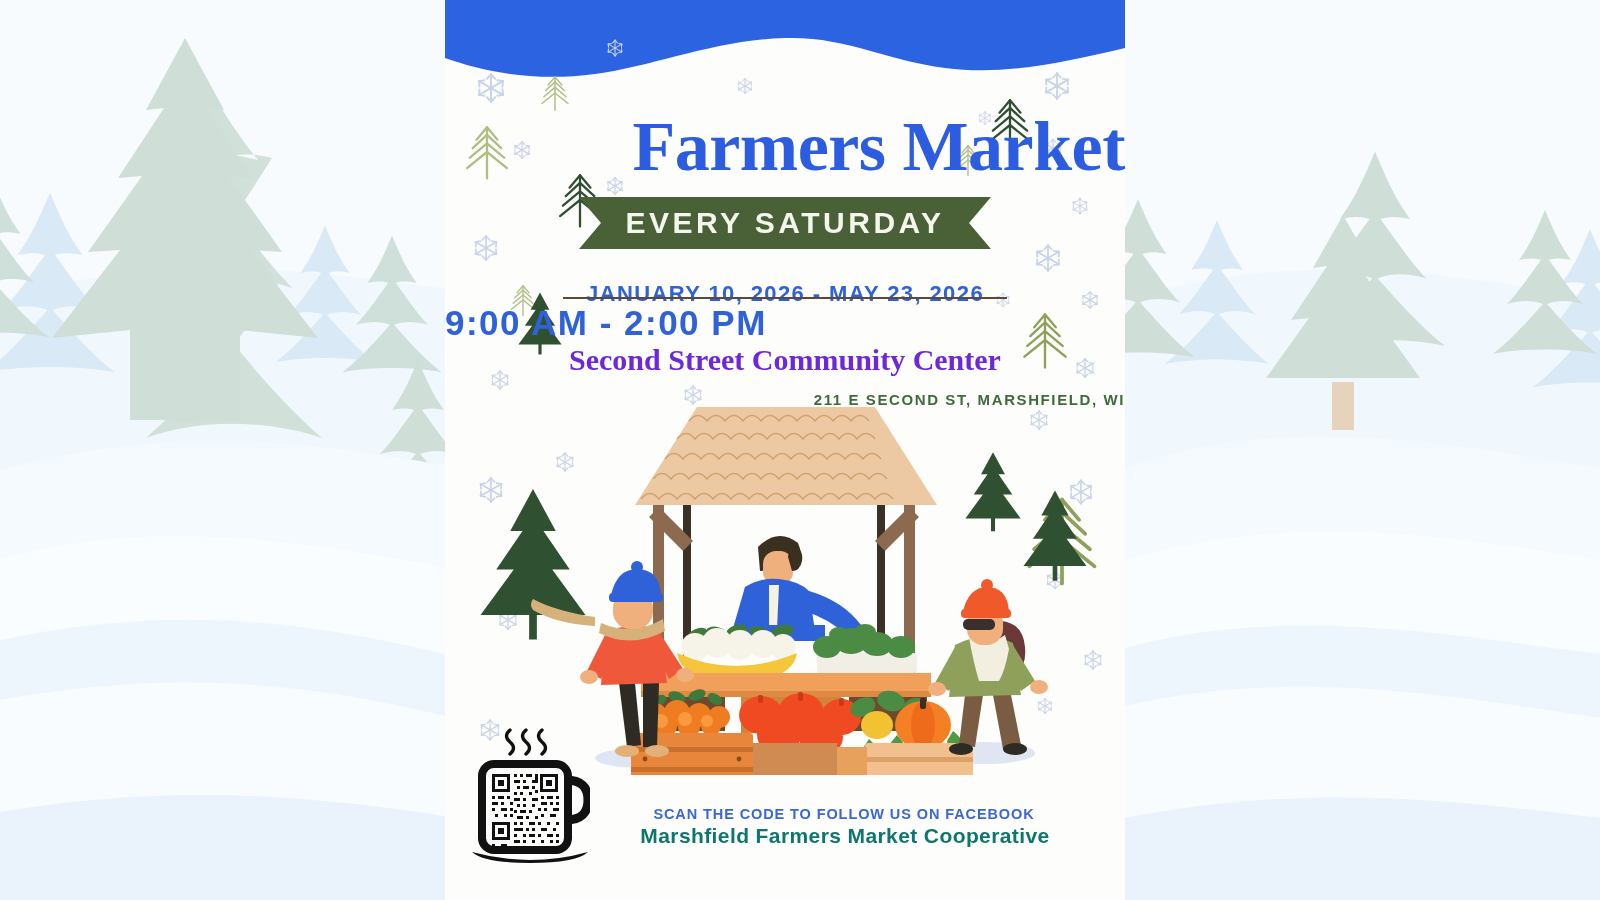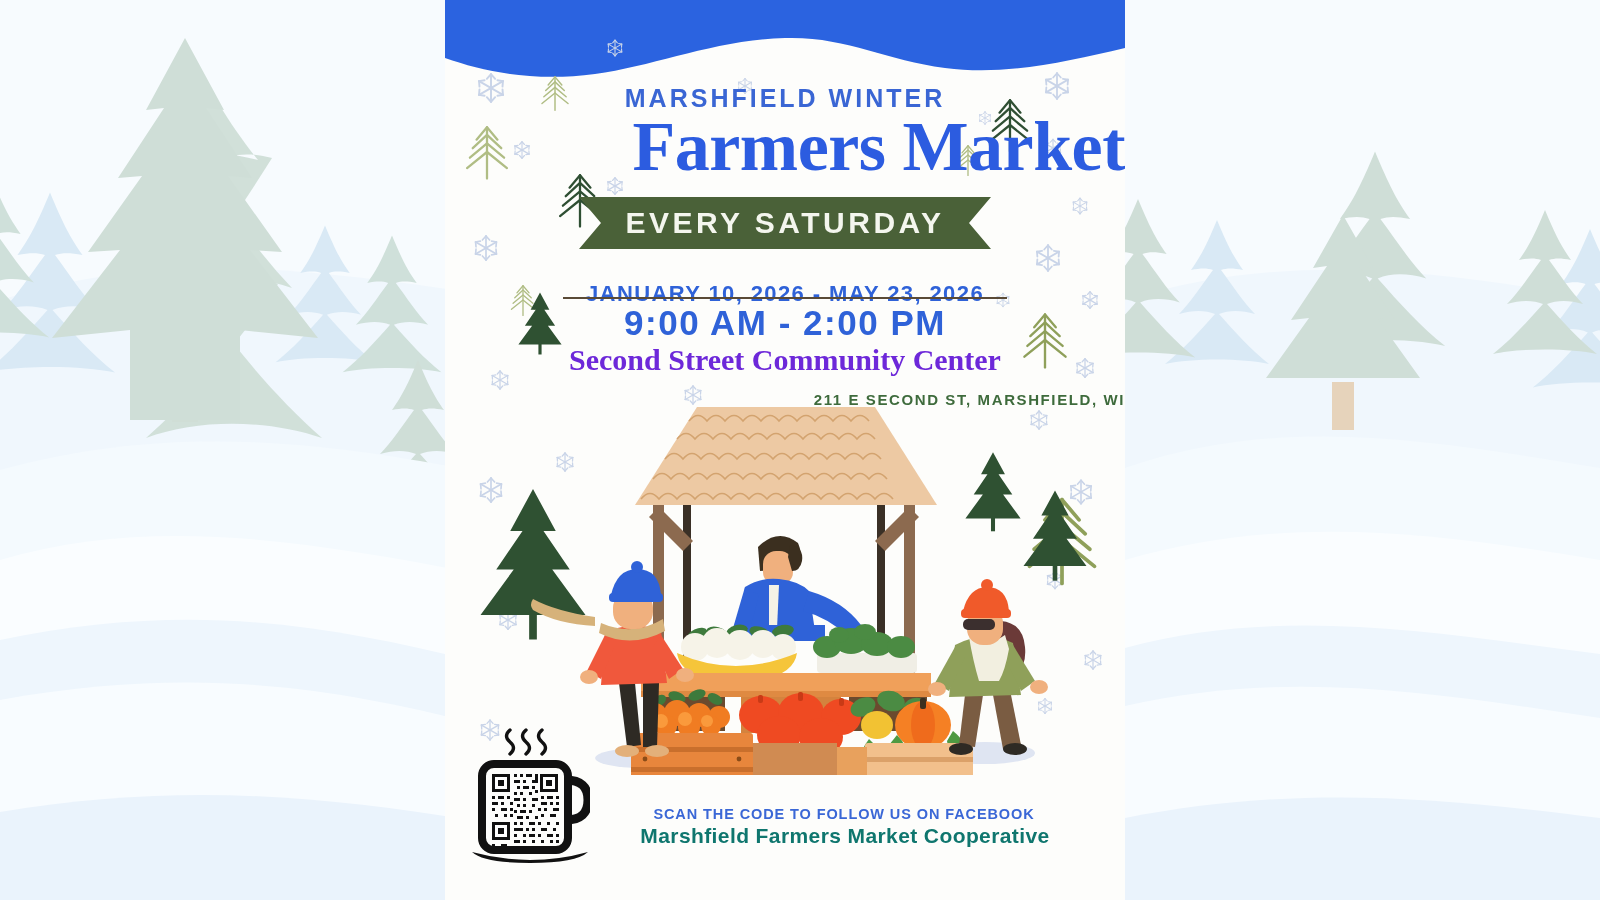--- a/index.html
+++ b/index.html
@@ -300,7 +300,6 @@
   </svg>
 
   <div class="content">
-    <div class="kicker">MARSHFIELD WINTER</div>
     <div class="title">Farmers Market</div>
 
     <div class="ribbon-wrap">

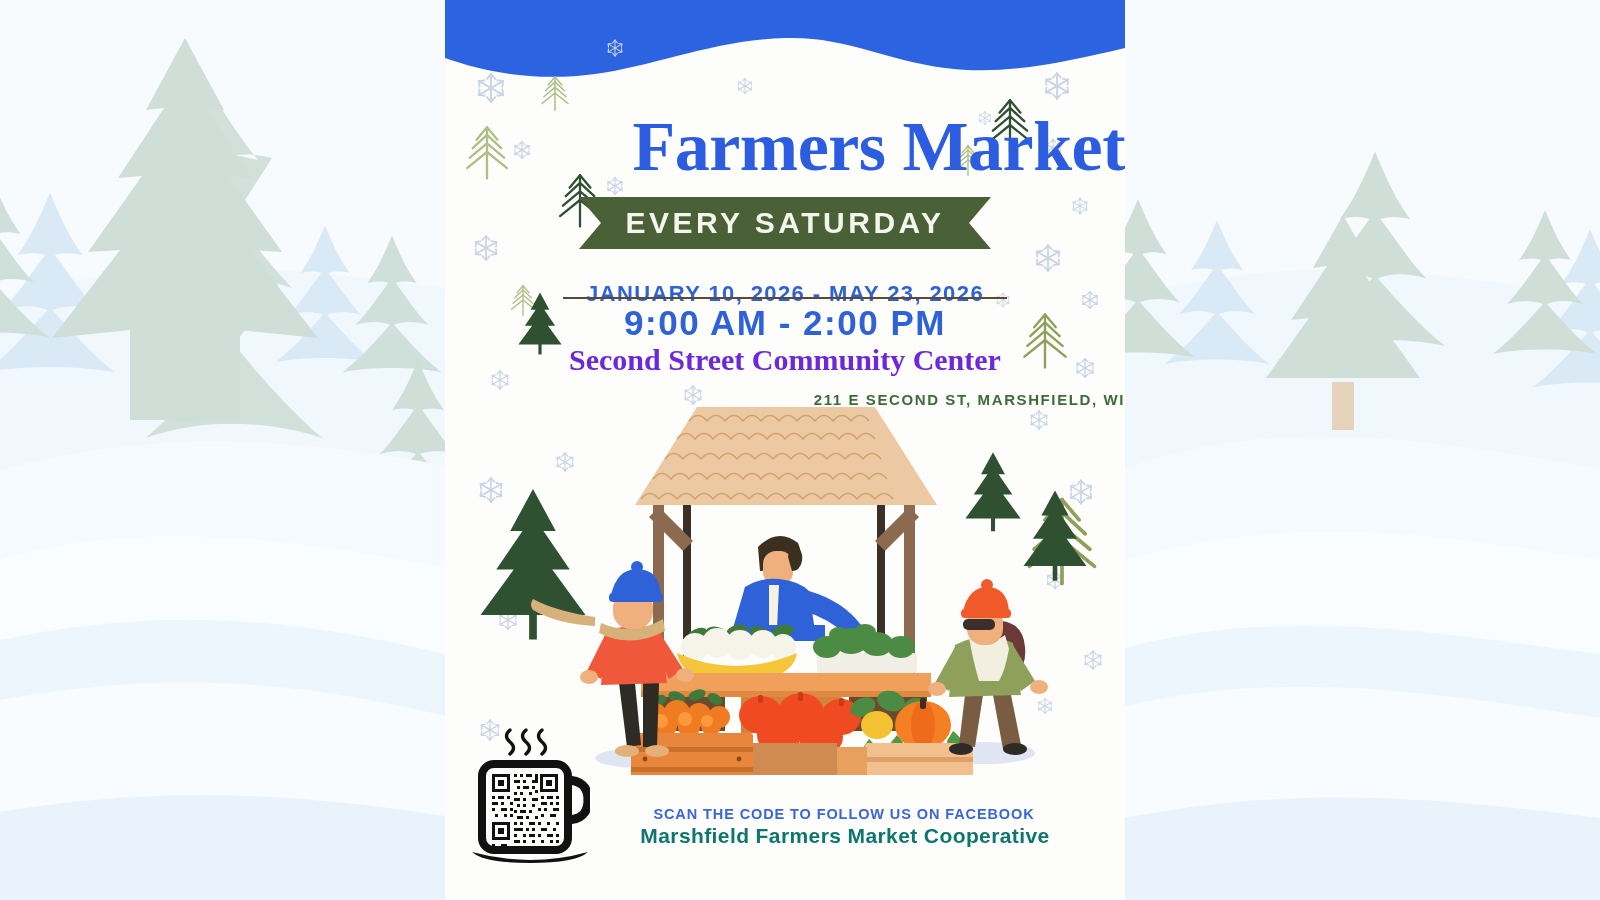--- a/index.html
+++ b/index.html
@@ -77,7 +77,7 @@
   }
   .hours {
     position:absolute; top:303px; left:0; width:680px;
-    text-align:center;
+    text-align:left;
     font-family:"Liberation Sans", sans-serif;
     font-weight:bold; font-size:35px;
     letter-spacing:1.5px;

